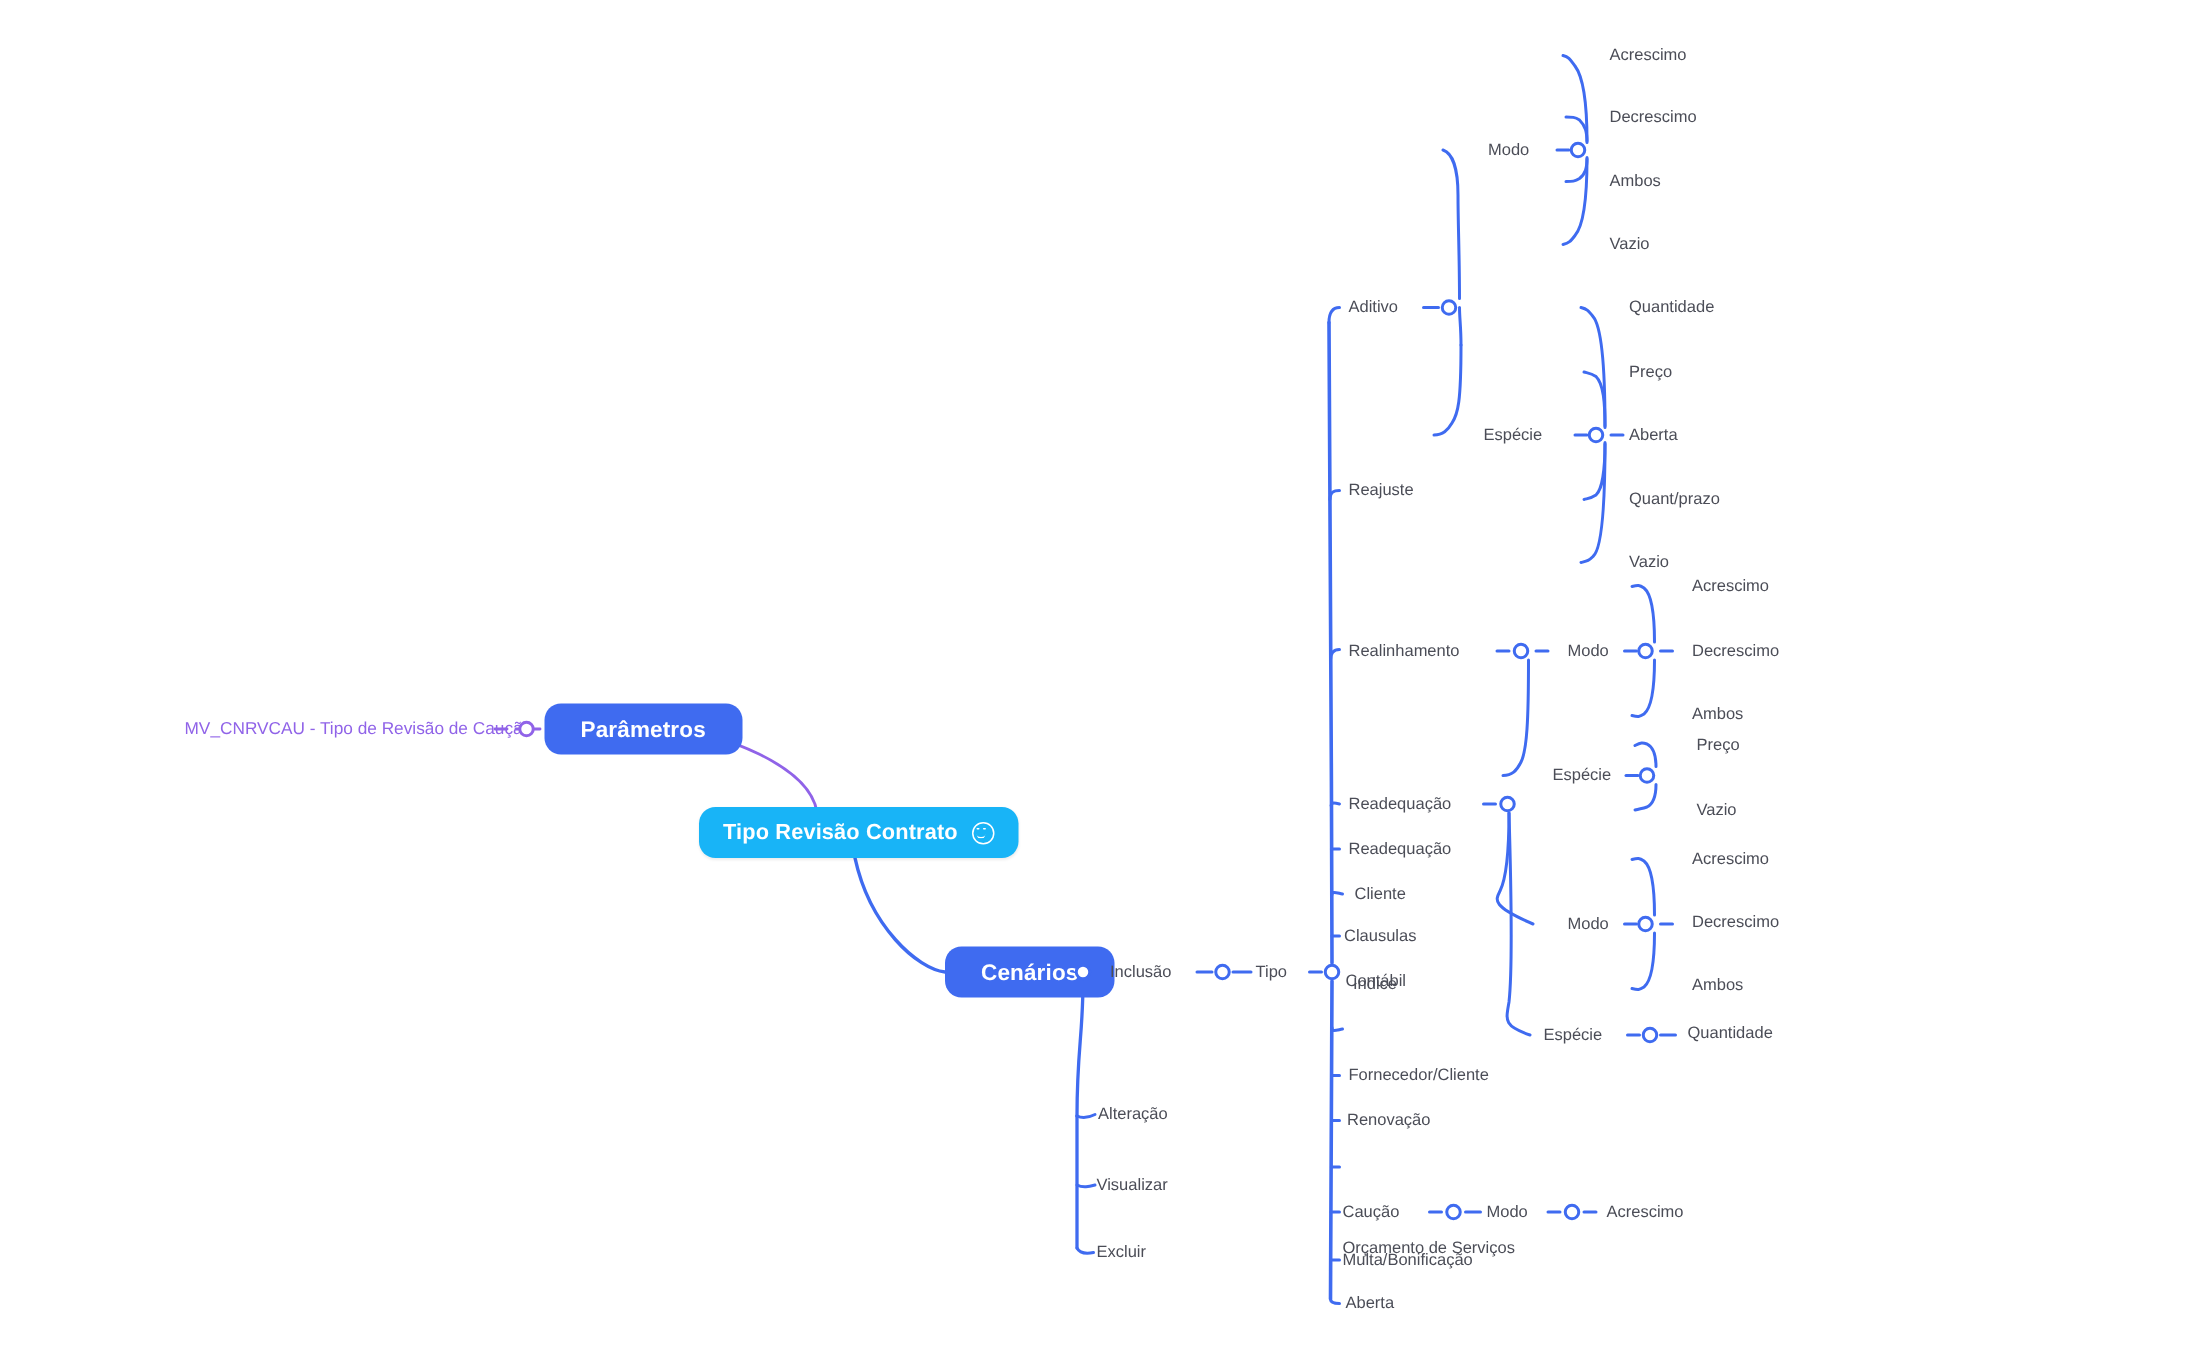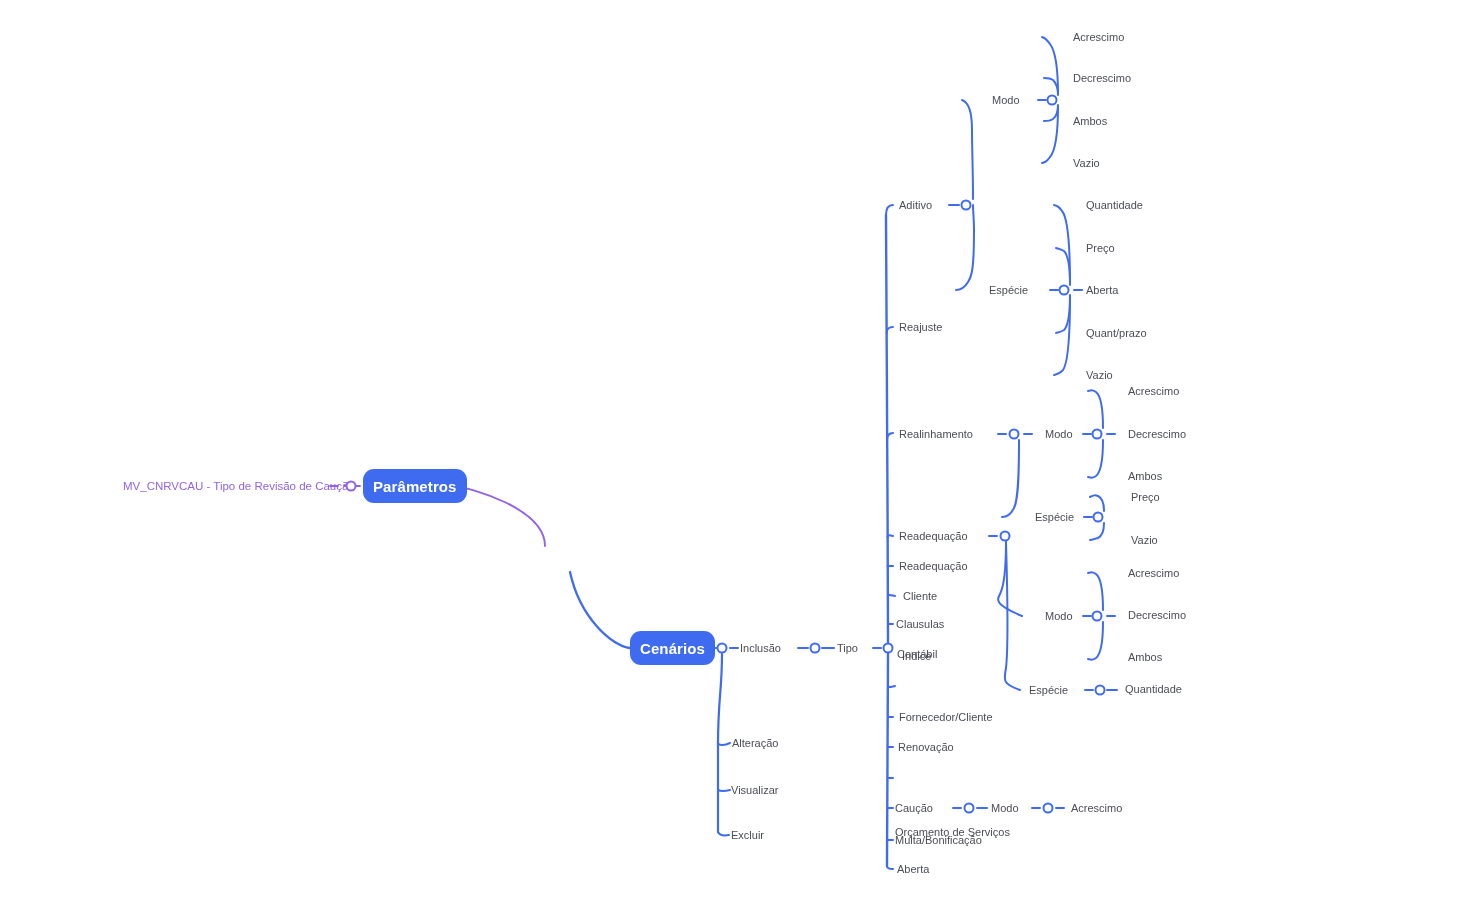--- a/index.html
+++ b/index.html
@@ -42,7 +42,7 @@
   .pill.branch{
     background:#3f6bf0;
     font-size:15px;
-    padding:0 10px;
+    padding:0 24px;
     height:34px;
   }
   .pill .emoji{

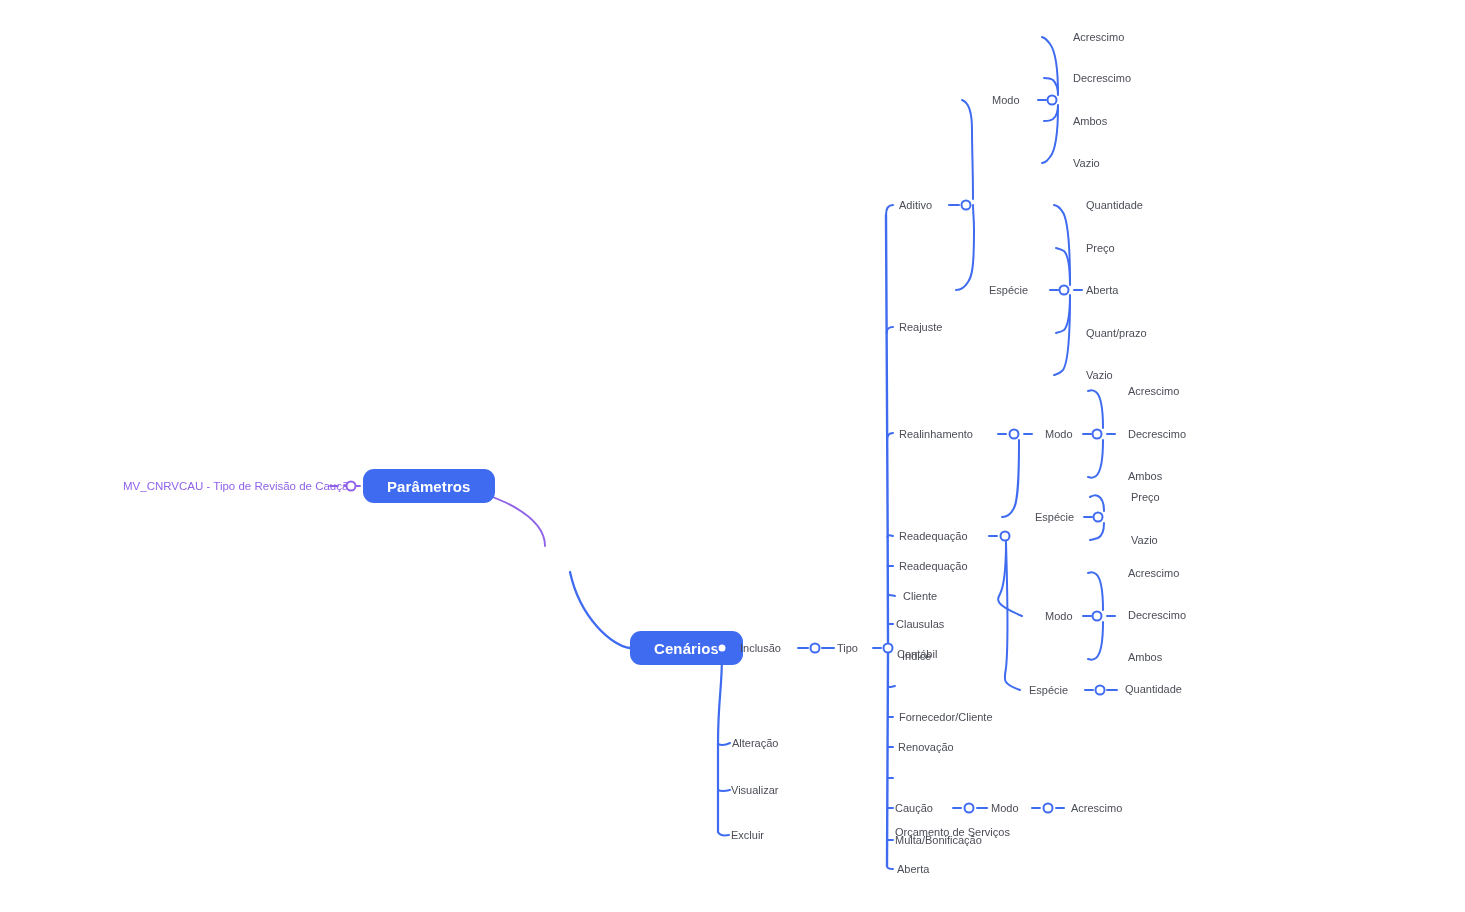--- a/index.html
+++ b/index.html
@@ -196,6 +196,10 @@
     <span>Parâmetros</span>
   </div>
 
+  <div class="pill root" style="left:466px;top:555px;">
+    <span>Tipo Revisão Contrato</span>
+    <span class="emoji"></span>
+  </div>
 
   <div class="pill branch" style="left:630px;top:648px;">
     <span>Cenários</span>

